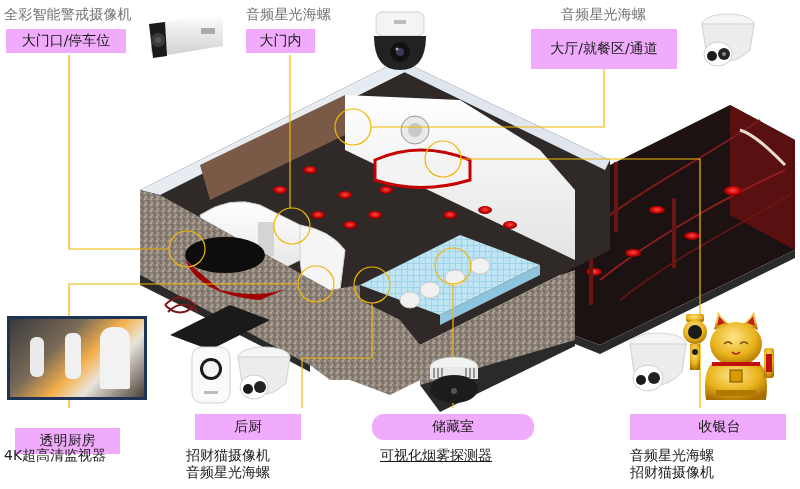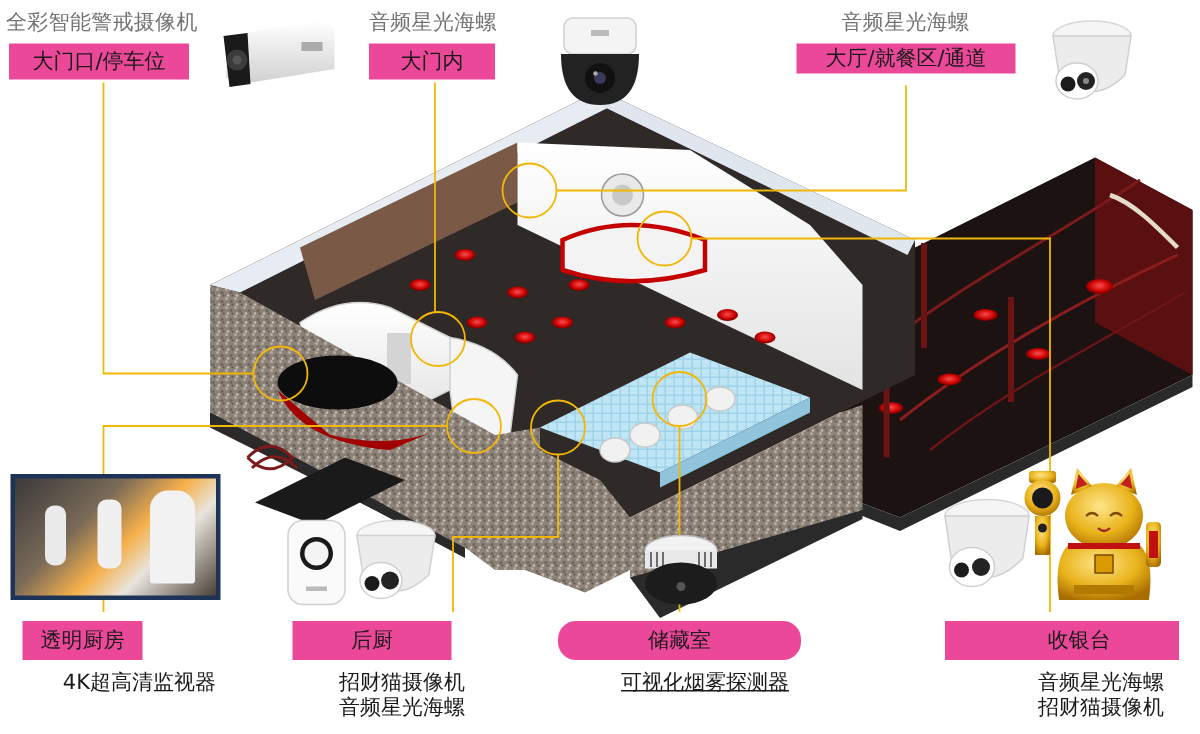--- a/index.html
+++ b/index.html
@@ -8,7 +8,7 @@
   .abs { position: absolute; }
   .title { font-size: 14px; color: #737373; white-space: nowrap; letter-spacing: 0.2px; }
   .label-box {
-    background: #ec4899; font-size: 14px; color: #1a1a1a;
+    background: #f0abfc; font-size: 14px; color: #1a1a1a;
     display: flex; align-items: center; justify-content: center; white-space: nowrap;
   }
   .desc { font-size: 14px; color: #1a1a1a; text-align: right; line-height: 17px; white-space: nowrap; }

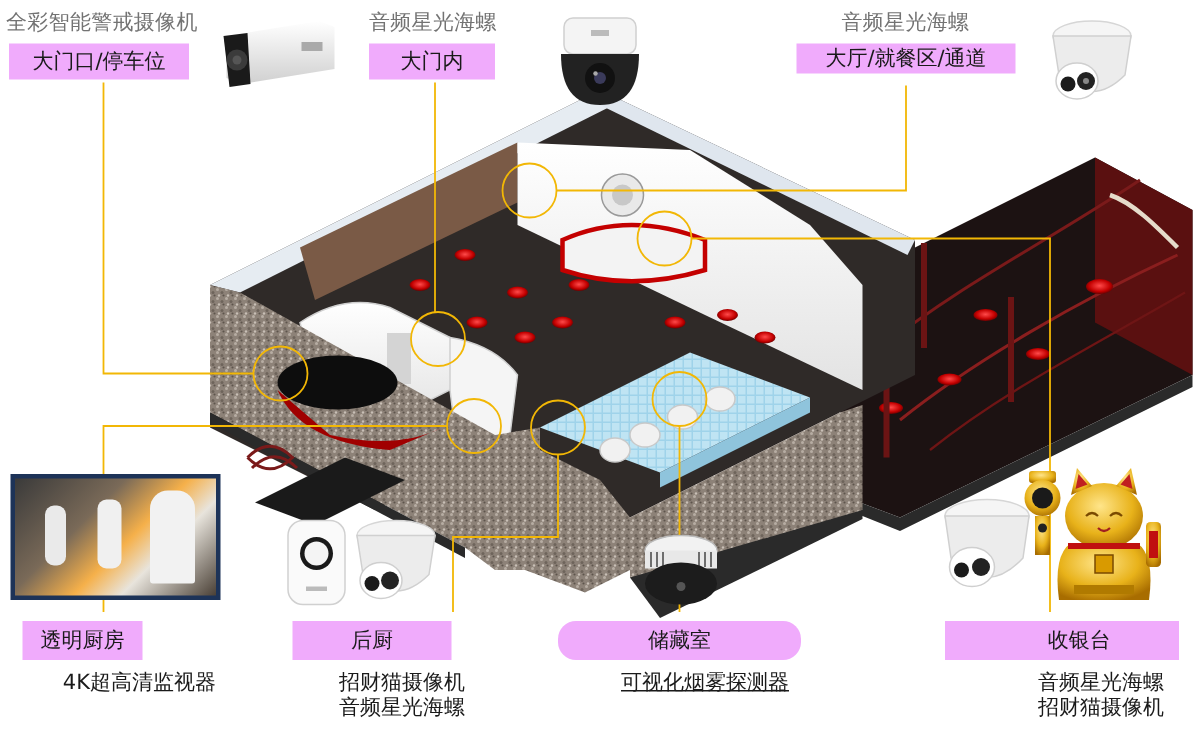--- a/index.html
+++ b/index.html
@@ -157,7 +157,7 @@
 </div>
 
 <div class="abs title" style="left:246px; top:6px;">音频星光海螺</div>
-<div class="abs label-box" style="left:246px; top:29px; width:84px; height:24px;">大门内</div>
+<div class="abs label-box" style="left:246px; top:29px; width:69px; height:24px;">大门内</div>
 <div class="abs" style="left:368px; top:8px; width:64px; height:64px;">
   <svg width="64" height="64" viewBox="0 0 64 64">
     <rect x="8" y="4" width="48" height="24" rx="6" fill="#f4f4f4" stroke="#d0d0d0"></rect>

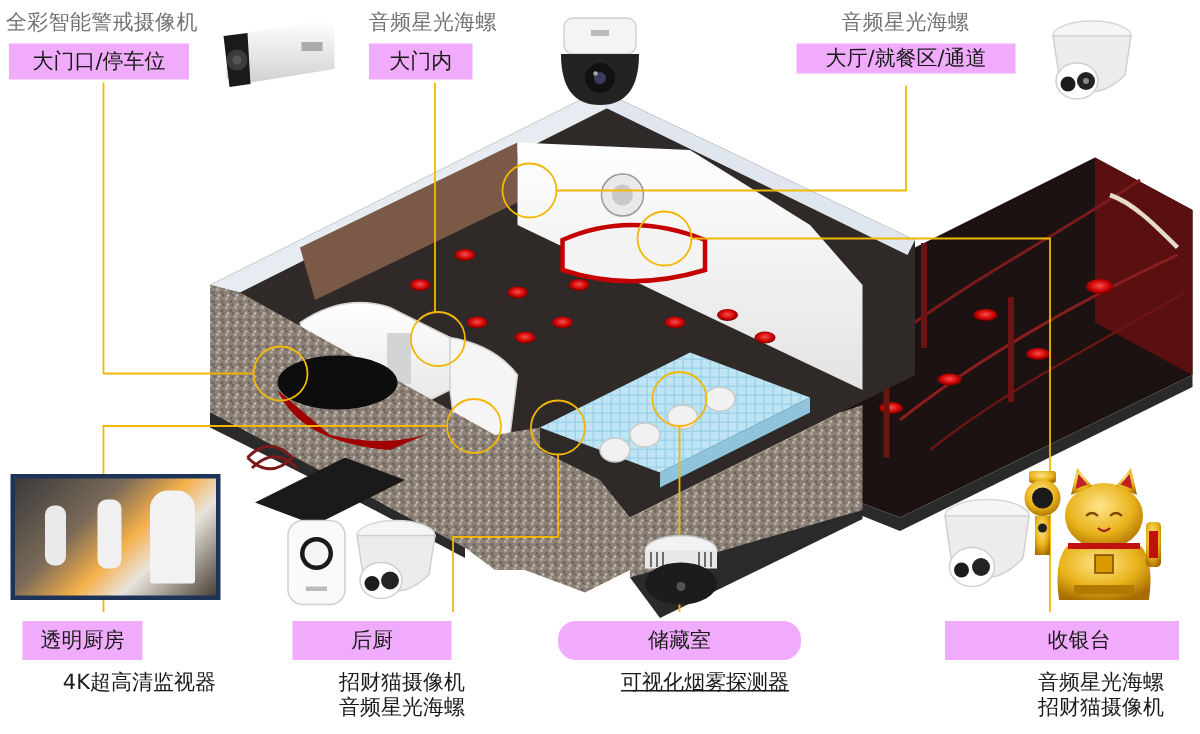--- a/index.html
+++ b/index.html
@@ -170,7 +170,7 @@
 </div>
 
 <div class="abs title" style="left:561px; top:6px;">音频星光海螺</div>
-<div class="abs label-box" style="left:531px; top:29px; width:146px; height:20px;">大厅/就餐区/通道</div>
+<div class="abs label-box" style="left:531px; top:29px; width:146px; height:40px;">大厅/就餐区/通道</div>
 <div class="abs" style="left:694px; top:10px; width:64px; height:64px;">
   <svg width="64" height="64" viewBox="0 0 64 64">
     <ellipse cx="34" cy="14" rx="26" ry="10" fill="#f5f5f5" stroke="#d6d6d6"></ellipse>

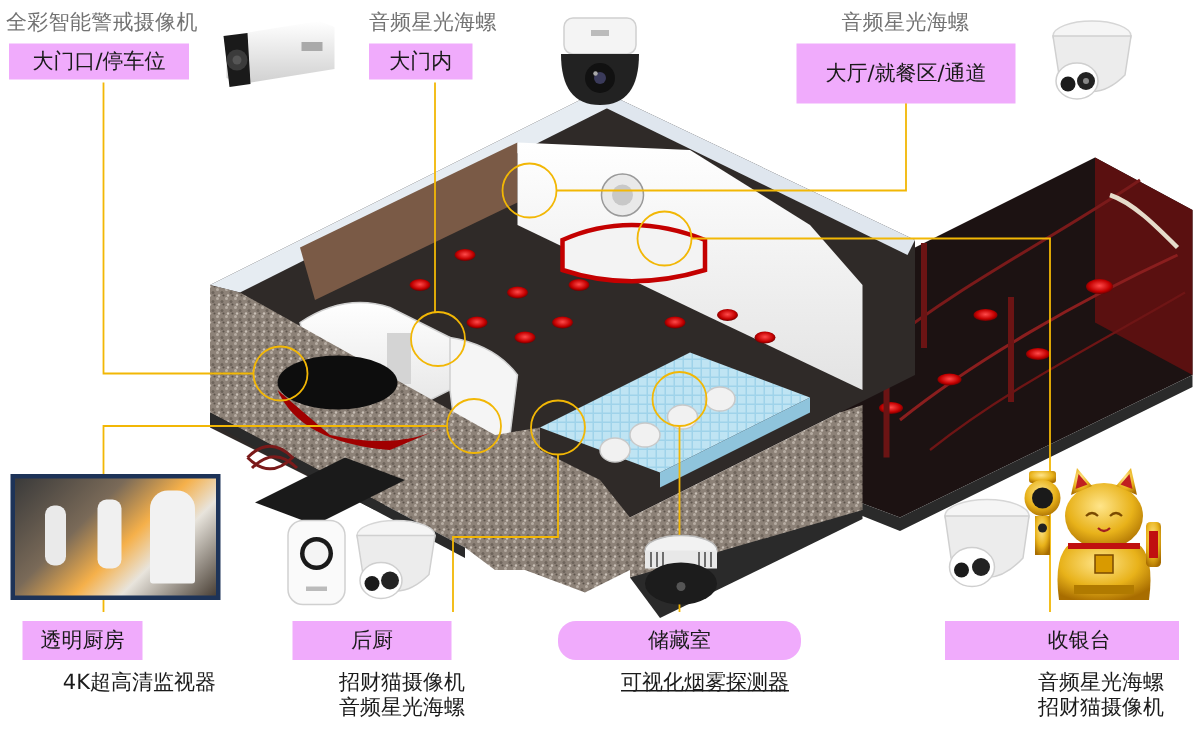--- a/index.html
+++ b/index.html
@@ -189,7 +189,7 @@
     <div style="position:absolute; left:55px; top:14px; width:16px; height:46px; background:#f0f0f0; border-radius:6px;"></div>
   </div>
 </div>
-<div class="abs label-box" style="left:15px; top:414px; width:80px; height:26px;">透明厨房</div>
+<div class="abs label-box" style="left:15px; top:428px; width:105px; height:26px;">透明厨房</div>
 <div class="abs desc" style="left:4px; top:447px; width:140px;">4K超高清监视器</div>
 
 <div class="abs" style="left:190px; top:345px; width:42px; height:60px;">

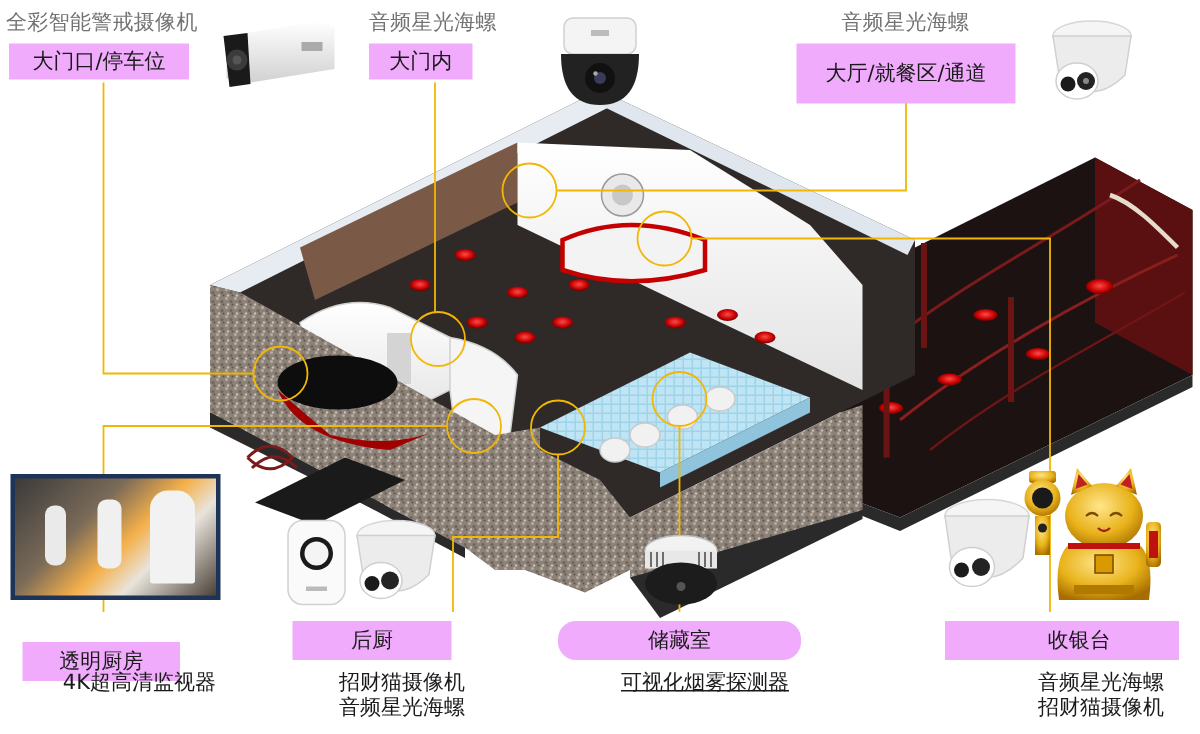--- a/index.html
+++ b/index.html
@@ -11,7 +11,7 @@
     background: #f0abfc; font-size: 14px; color: #1a1a1a;
     display: flex; align-items: center; justify-content: center; white-space: nowrap;
   }
-  .desc { font-size: 14px; color: #1a1a1a; text-align: right; line-height: 17px; white-space: nowrap; }
+  .desc { font-size: 14px; color: #1a1a1a; text-align: left; line-height: 17px; white-space: nowrap; }
   svg.connectors { position: absolute; left: 0; top: 0; pointer-events: none; }
   .scene { position: absolute; left: 0; top: 0; }
 </style>

